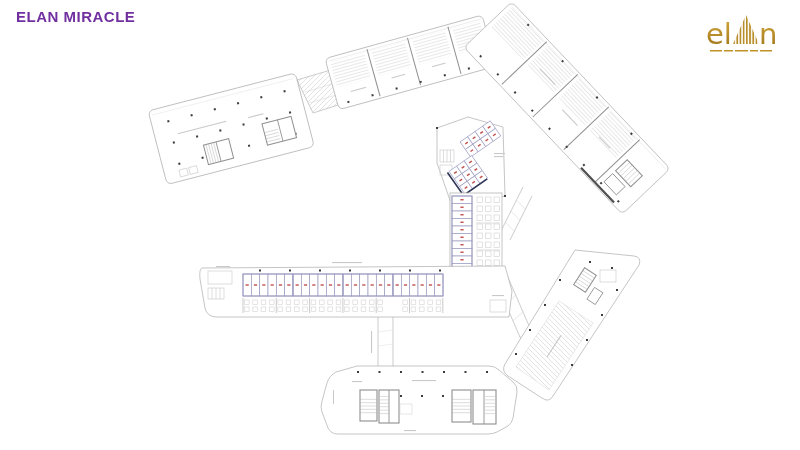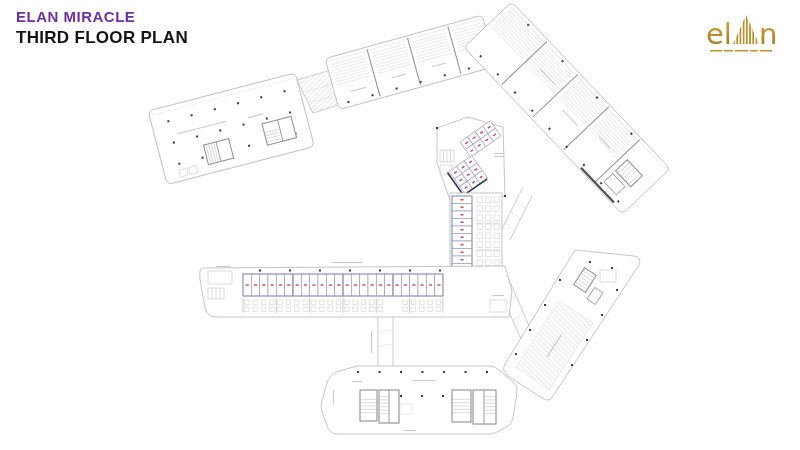--- a/index.html
+++ b/index.html
@@ -4,7 +4,7 @@
 <style>
   html,body{margin:0;padding:0;background:#fff;}
   #slide{position:relative;width:800px;height:450px;background:#fff;overflow:hidden;
-         font-family:"Liberation Sans",sans-serif;}
+         font-family:"Liberation Sans",sans-serif;text-align:center;}
   #hdr{position:absolute;left:16px;top:8px;line-height:1.25;}
   #brand{font-size:15px;font-weight:700;letter-spacing:.5px;}
   #ftitle{font-size:17px;font-weight:800;color:#141414;letter-spacing:.3px;}

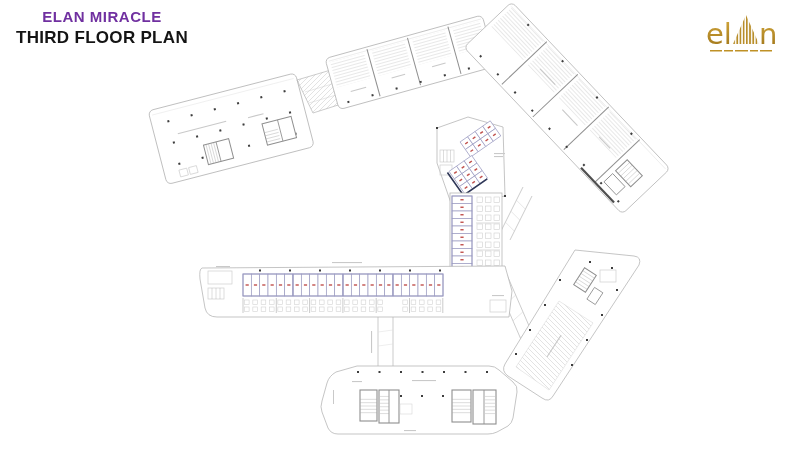--- a/index.html
+++ b/index.html
@@ -451,7 +451,6 @@
 
   <div id="hdr">
     <div id="brand" style="color: rgb(112, 48, 160);">ELAN MIRACLE</div>
-    <div id="ftitle" style="color: rgb(20, 20, 20);">THIRD FLOOR PLAN</div>
   </div>
 
   <svg id="logo" width="90" height="52" viewBox="0 0 90 52">

